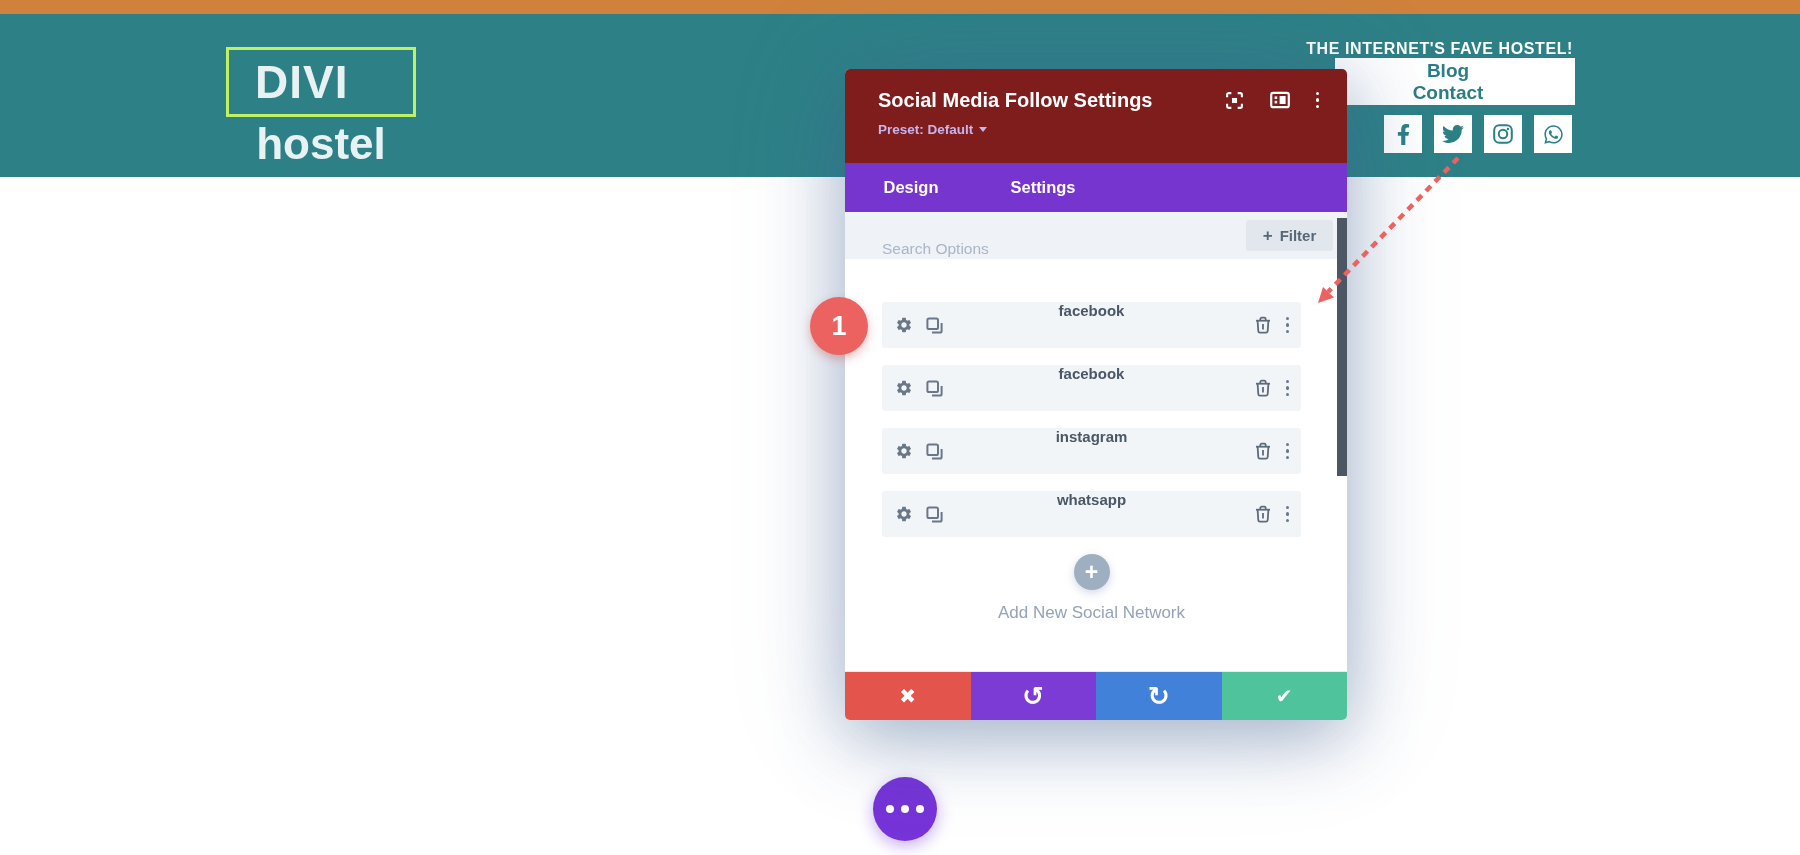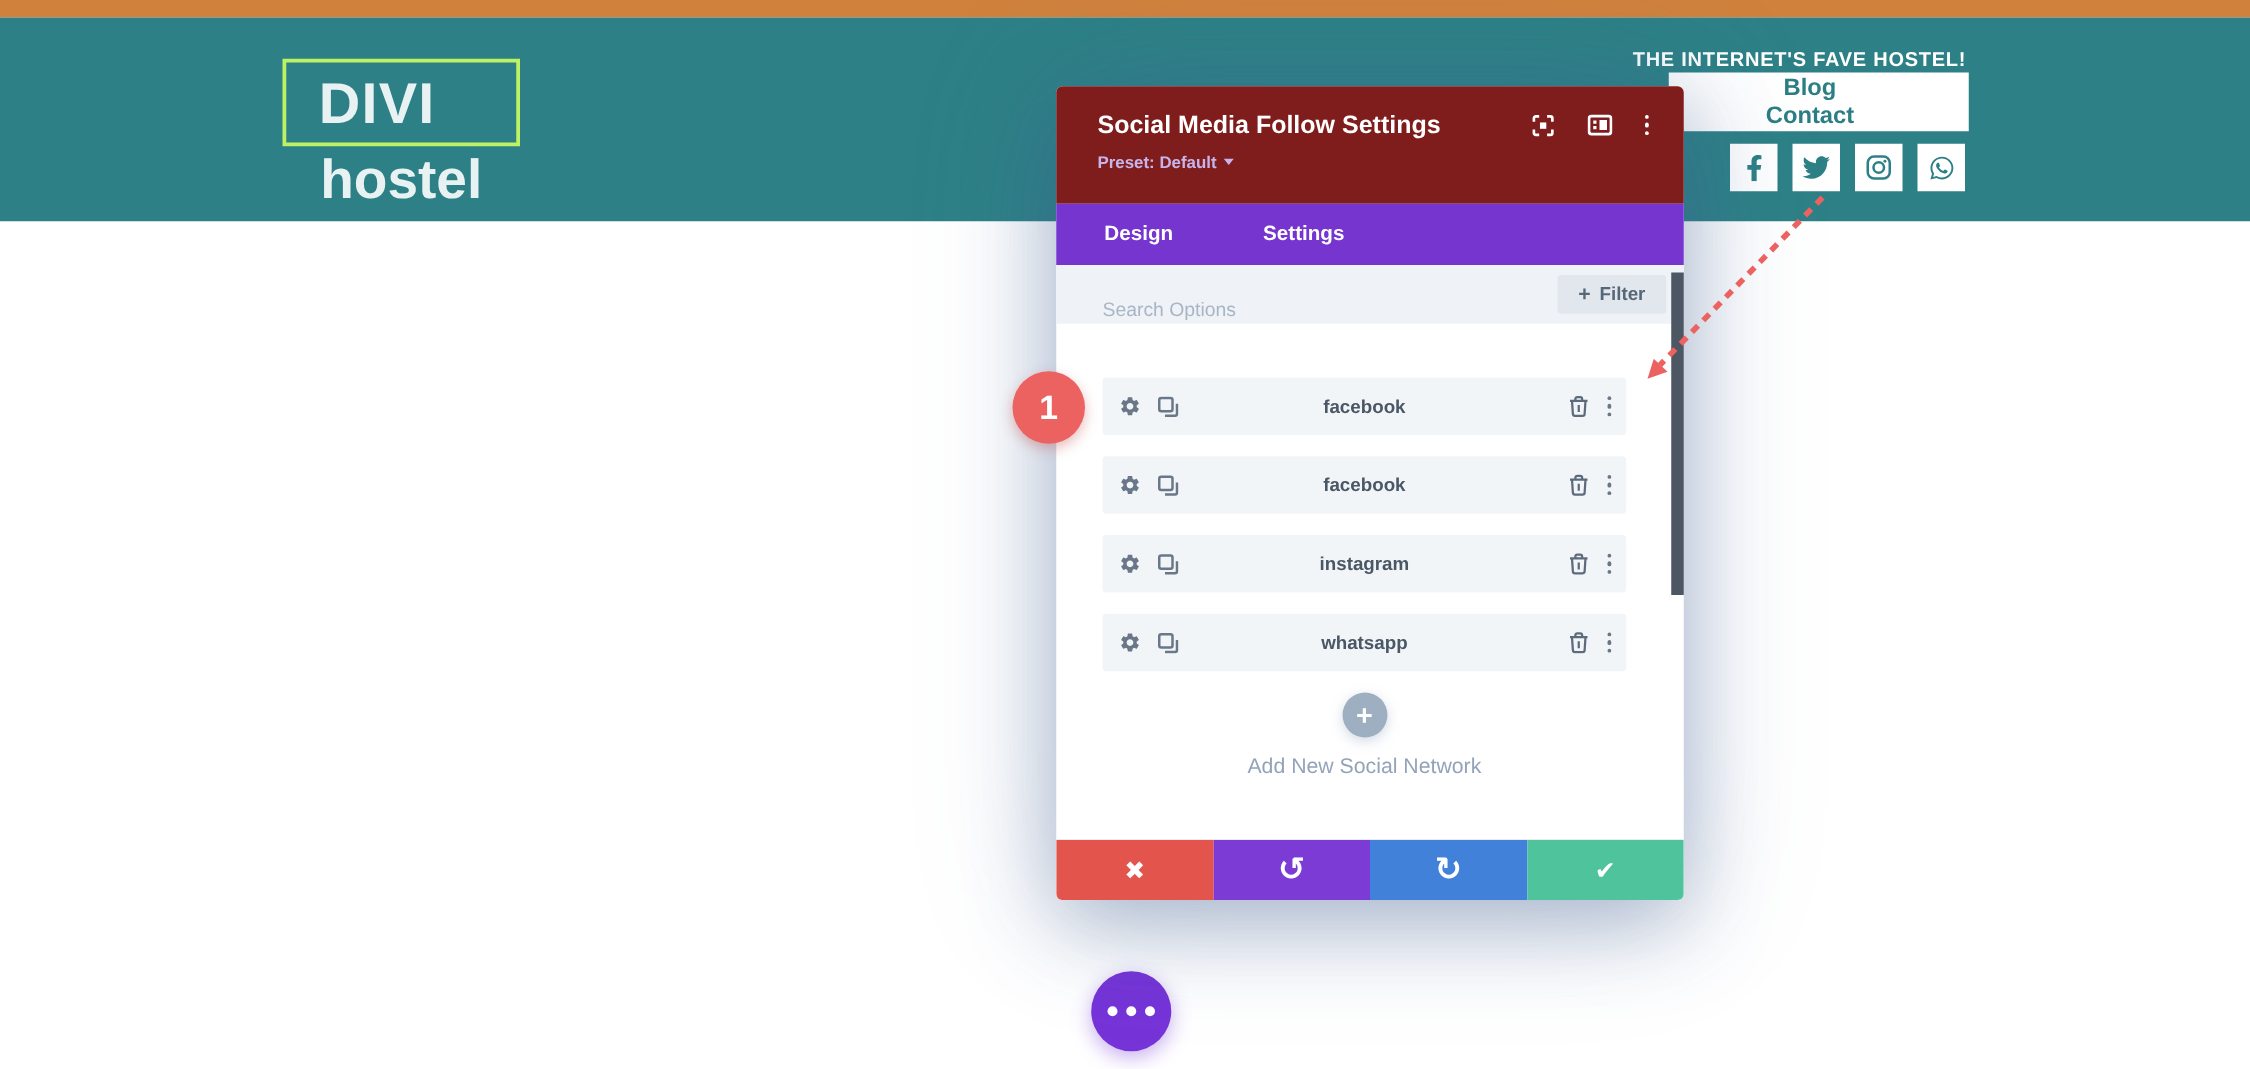--- a/index.html
+++ b/index.html
@@ -47,7 +47,7 @@
   .filter-plus{font-size:17px;font-weight:700;color:#56677a;}
   .mbody{padding:43px 46px 0 37px;}
   .item-row{height:46px;background:#f2f5f8;border-radius:3px;margin-bottom:17px;
-    display:flex;align-items:center;position:relative;}
+    display:flex;position:relative;}
   .row-left{display:flex;align-items:center;gap:13px;margin-left:13px;z-index:2;}
   .row-right{display:flex;align-items:center;gap:14px;margin-left:auto;margin-right:12px;z-index:2;}
   .row-label{position:absolute;left:0;right:0;text-align:center;color:#4a5766;font-size:15px;font-weight:600;z-index:1;}

